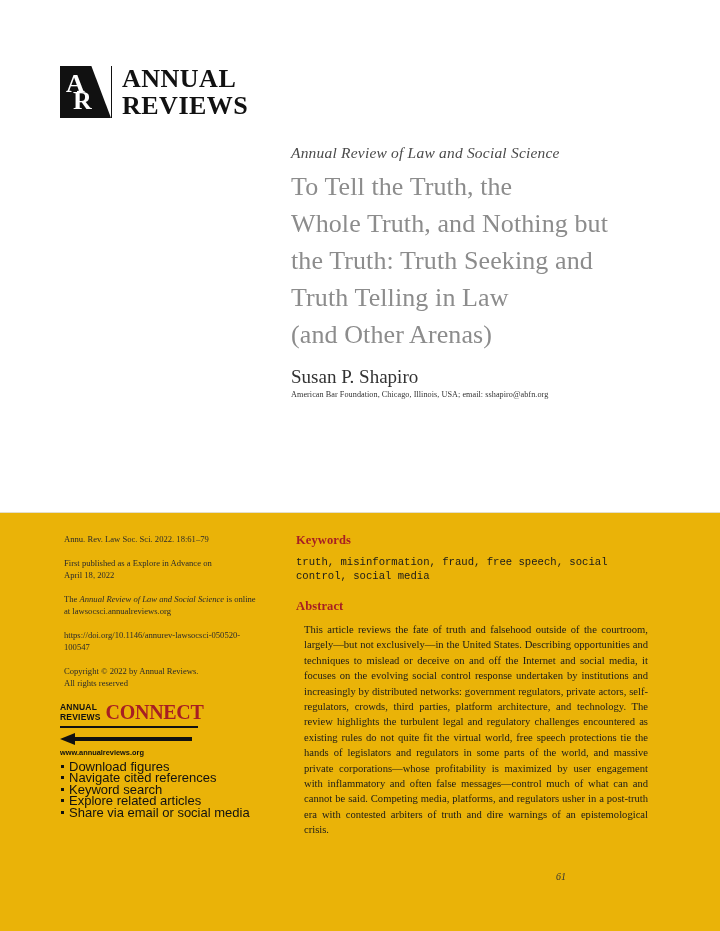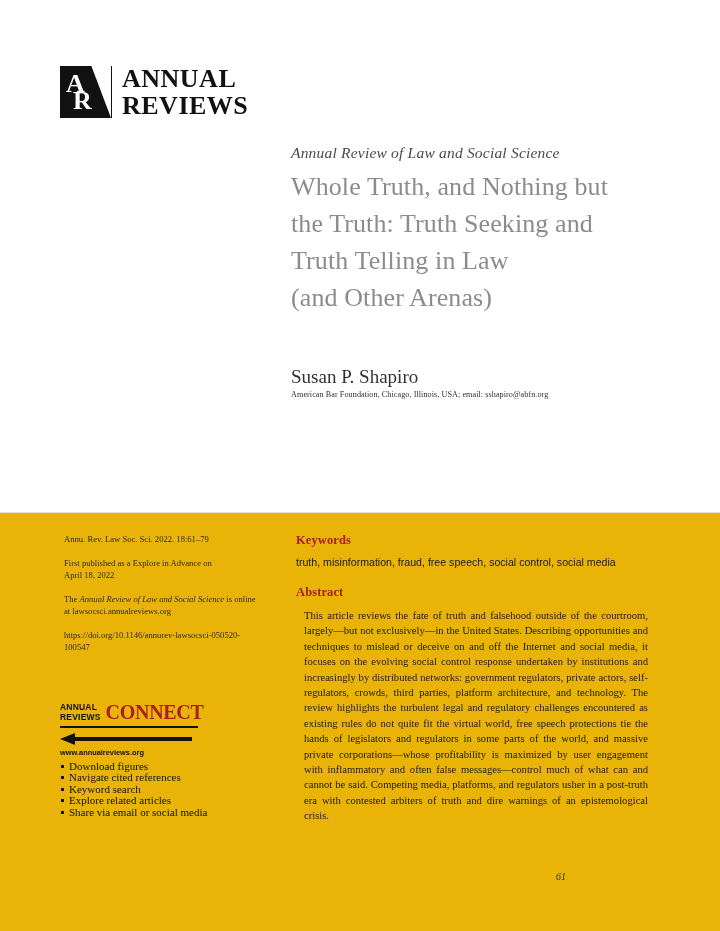--- a/index.html
+++ b/index.html
@@ -313,6 +313,7 @@
     <div class="journal-name">Annual Review of Law and Social Science</div>
 
     <div class="paper-title">
+      <div>To Tell the Truth, the</div>
       <div>Whole Truth, and Nothing but</div>
       <div>the Truth: Truth Seeking and</div>
       <div>Truth Telling in Law</div>

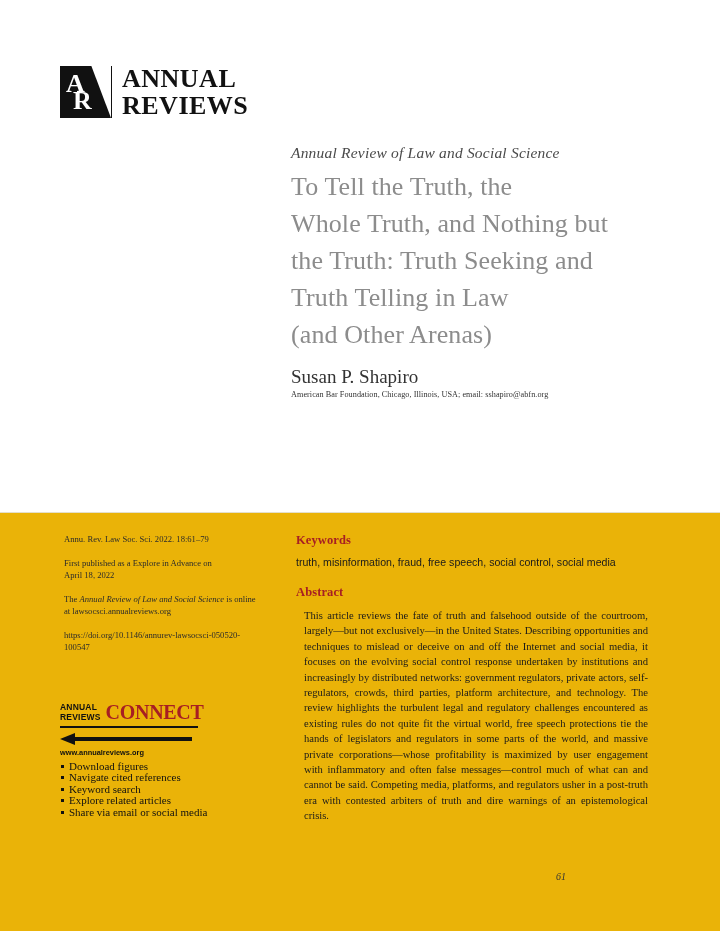--- a/index.html
+++ b/index.html
@@ -259,7 +259,7 @@
     letter-spacing: 0.1px;
   }
   .keywords-text {
-    font-family: Liberation Sans, sans-serif;
+    font-family: Liberation Mono, monospace;
     font-size: 10.6px;
     line-height: 14px;
     color: #1a1a1a;

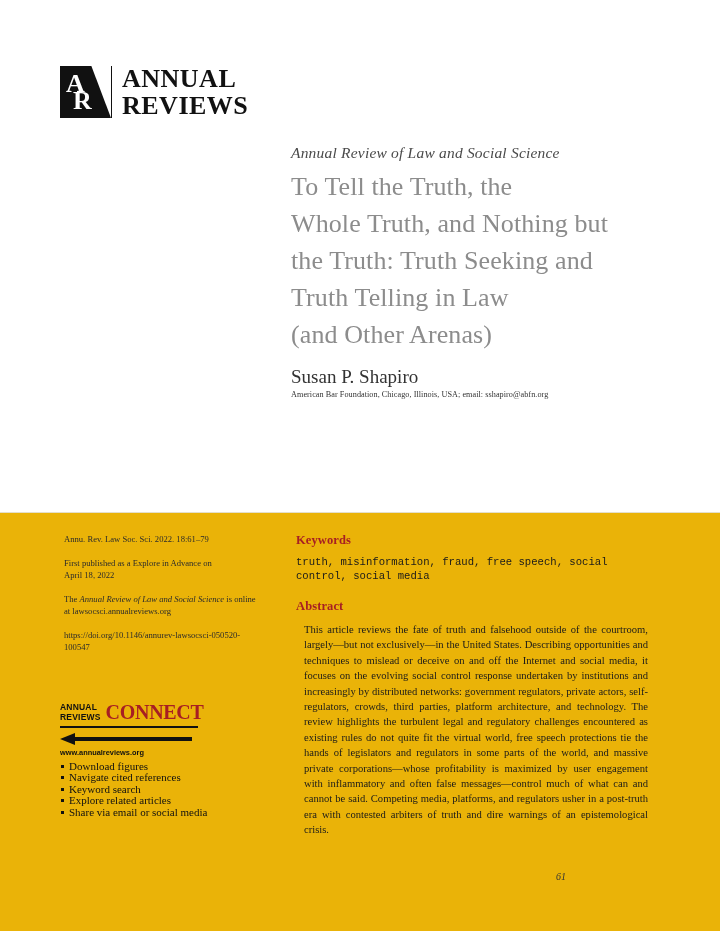--- a/index.html
+++ b/index.html
@@ -339,6 +339,10 @@
       <p>
         <span>https://doi.org/10.1146/annurev-lawsocsci-050520-</span><br>
         <span>100547</span>
+      </p>
+      <p>
+        <span>Copyright © 2022 by Annual Reviews.</span><br>
+        <span>All rights reserved</span>
       </p>
     </div>
 

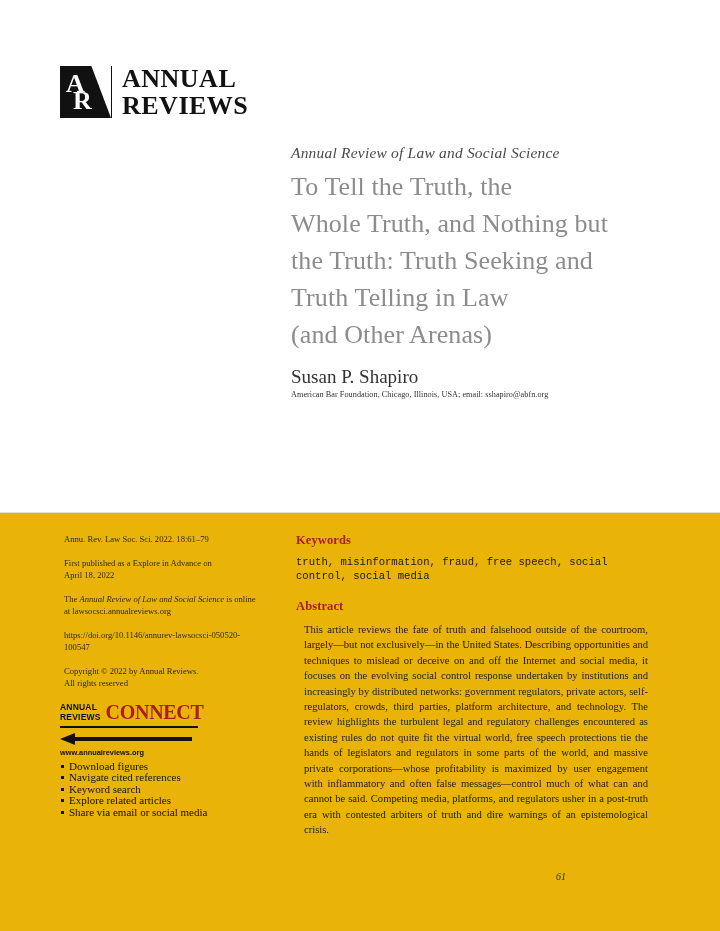--- a/index.html
+++ b/index.html
@@ -225,8 +225,8 @@
     margin: 4px 0 0 0;
     padding: 0;
     list-style: none;
-    font-family: Liberation Serif, serif;
-    font-size: 11px;
+    font-family: Liberation Sans, sans-serif;
+    font-size: 13px;
     line-height: 11.5px;
     color: #111111;
   }

